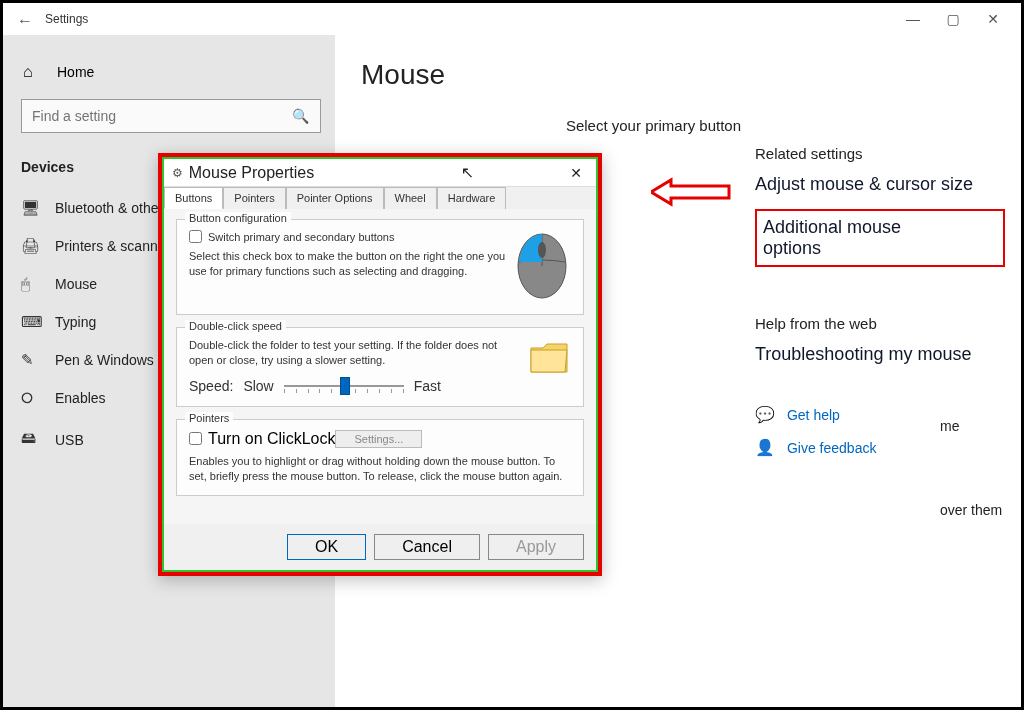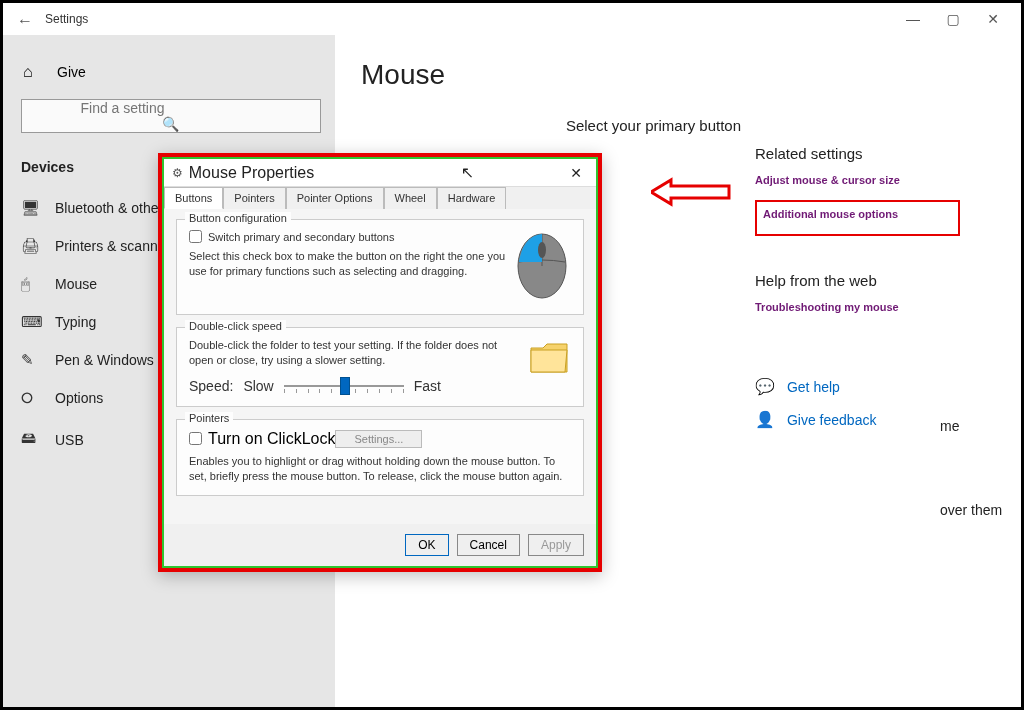--- a/index.html
+++ b/index.html
@@ -98,7 +98,7 @@
   <div class="sidebar">
     <div class="home-row">
       <span class="icon">⌂</span>
-      <span class="label">Give</span>
+      <span class="label">Home</span>
     </div>
     <div class="searchbox">
       <input placeholder="Find a setting" style="">

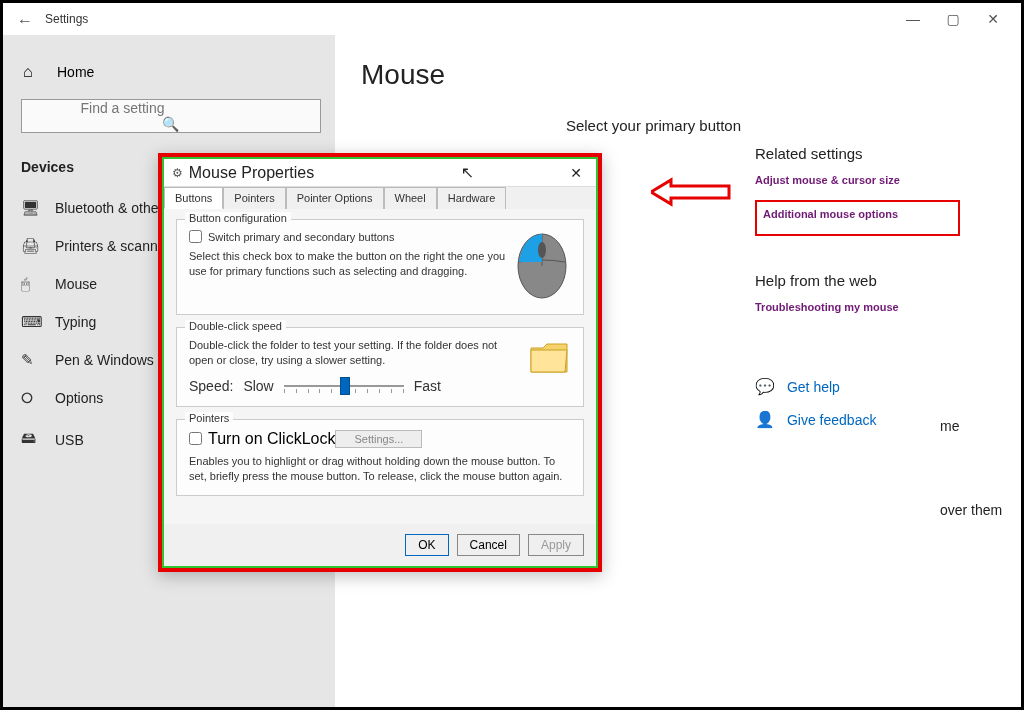--- a/index.html
+++ b/index.html
@@ -16,7 +16,7 @@
 .sidebar .home-row { display: flex; align-items: center; padding: 8px 20px; cursor: default; }
 .sidebar .home-row .icon { width: 24px; font-size: 16px; }
 .sidebar .home-row .label { font-size: 14px; margin-left: 10px; }
-.searchbox { margin: 10px 14px 18px 18px; height: 34px; border: 1px solid #999; background: #fafafa; display: flex; align-items: center; padding: 0 10px; flex-direction: column; }
+.searchbox { margin: 10px 14px 18px 18px; height: 34px; border: 1px solid #999; background: #fafafa; display: flex; align-items: center; padding: 0 10px; }
 .searchbox input { flex: 1; border: none; background: transparent; font-size: 14px; color: #666; outline: none; }
 .searchbox .sicon { color: #666; font-size: 14px; }
 .section-title { font-size: 14px; font-weight: 600; color: #222; padding: 8px 18px 14px; }

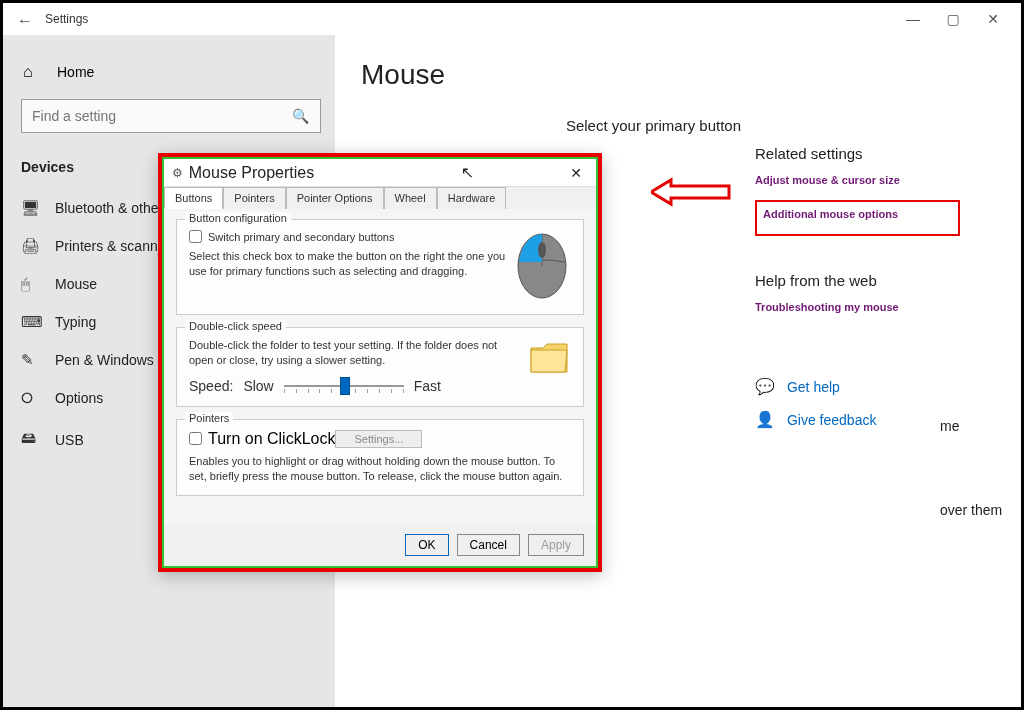--- a/index.html
+++ b/index.html
@@ -32,7 +32,7 @@
 
 .right-col { position: absolute; left: 420px; top: 0; width: 250px; padding-top: 110px; }
 .right-col .rhead { font-size: 15px; color: #222; margin-bottom: 12px; }
-.right-col .rlink { font-size: 11px; color: #701a75; margin-bottom: 14px; cursor: default; font-weight: bold; }
+.right-col .rlink { font-size: 18px; color: #0f172a; margin-bottom: 14px; cursor: default; }
 .right-col .outlined { border: 2px solid #e60000; padding: 6px 60px 14px 6px; margin-bottom: 36px; display: inline-block; }
 .right-col .help-row { display: flex; align-items: center; gap: 12px; margin-bottom: 14px; }
 .right-col .help-row .hicon { font-size: 16px; color: #333; }

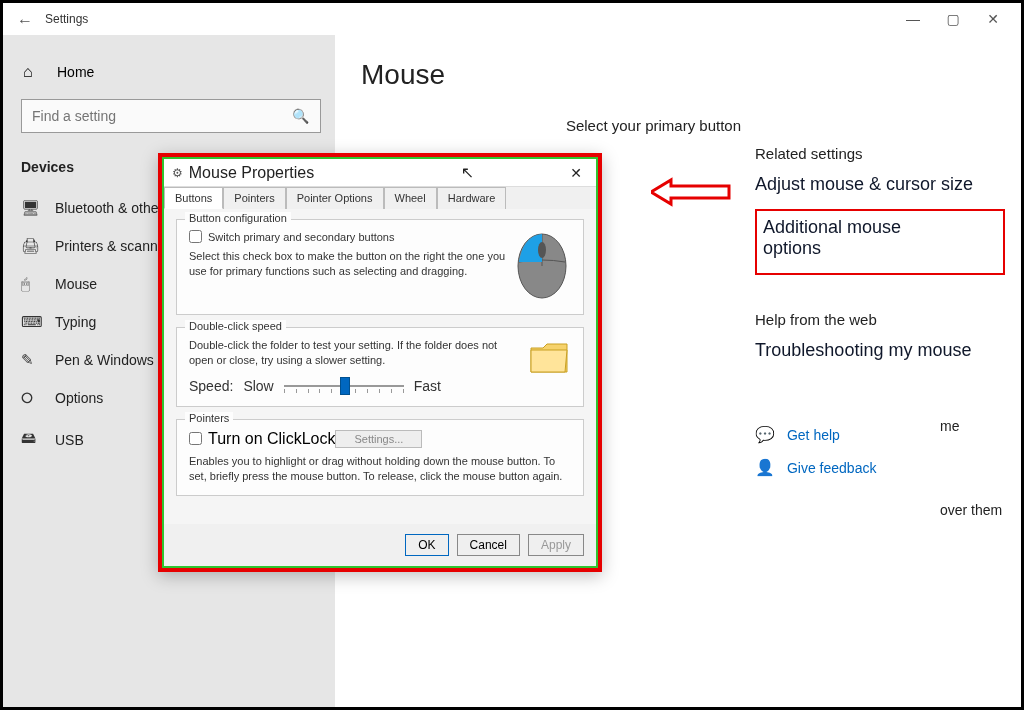--- a/index.html
+++ b/index.html
@@ -33,7 +33,7 @@
 .right-col { position: absolute; left: 420px; top: 0; width: 250px; padding-top: 110px; }
 .right-col .rhead { font-size: 15px; color: #222; margin-bottom: 12px; }
 .right-col .rlink { font-size: 18px; color: #0f172a; margin-bottom: 14px; cursor: default; }
-.right-col .outlined { border: 2px solid #e60000; padding: 6px 60px 14px 6px; margin-bottom: 36px; display: inline-block; }
+.right-col .outlined { border: 2px solid #e60000; padding: 6px 60px 6px 6px; margin-bottom: 48px; display: inline-block; }
 .right-col .help-row { display: flex; align-items: center; gap: 12px; margin-bottom: 14px; }
 .right-col .help-row .hicon { font-size: 16px; color: #333; }
 .right-col .help-row .hlink { font-size: 14px; color: #0067c0; cursor: default; }

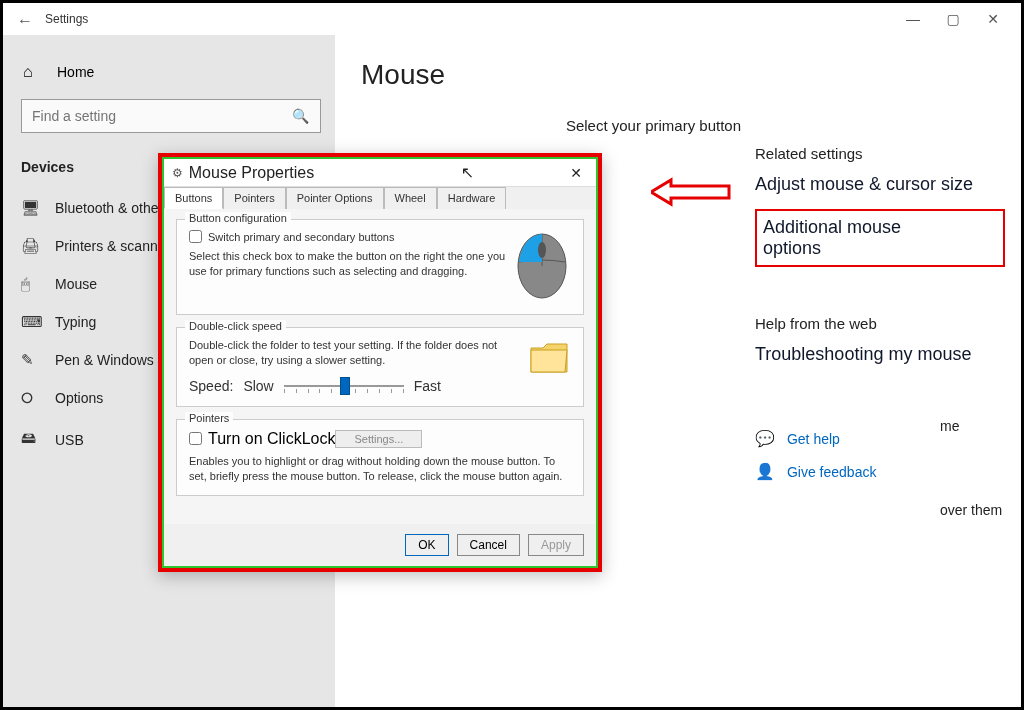--- a/index.html
+++ b/index.html
@@ -150,7 +150,7 @@
         <div class="rlink" style="margin:0;">Additional mouse options</div>
       </div>
       <div class="rhead">Help from the web</div>
-      <div class="rlink" style="margin-bottom:64px;">Troubleshooting my mouse</div>
+      <div class="rlink" style="margin-bottom:40px;">Troubleshooting my mouse</div>
       <div class="help-row">
         <span class="hicon">💬</span>
         <span class="hlink">Get help</span>

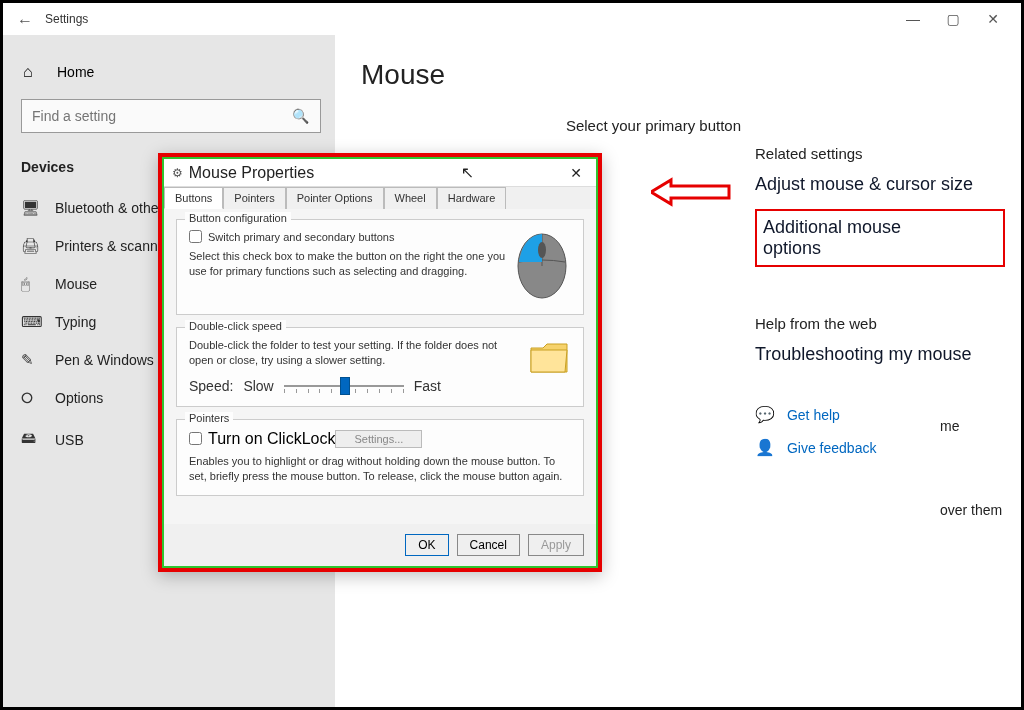--- a/index.html
+++ b/index.html
@@ -127,7 +127,7 @@
       </div>
     <div class="nav-item">
         <span class="icon">⭘</span>
-        <span class="label">Options</span>
+        <span class="label">Enables</span>
       </div>
     <div class="nav-item">
         <span class="icon">🖴</span>

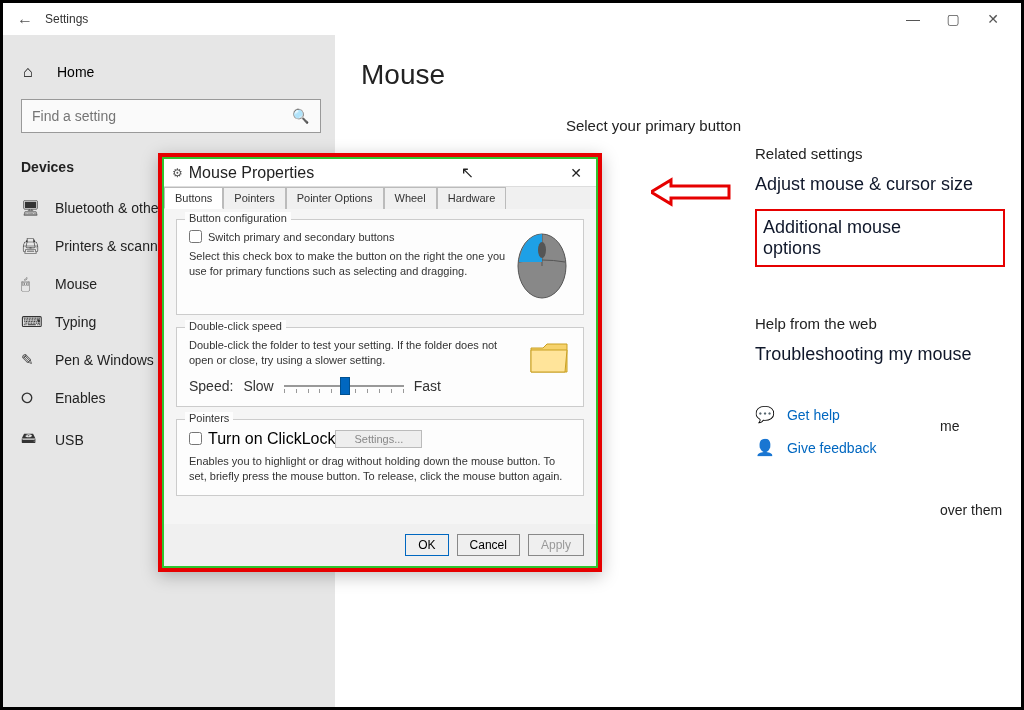--- a/index.html
+++ b/index.html
@@ -78,7 +78,7 @@
 .settings-btn { font-size: 11px; padding: 2px 18px; color: #888; background: #eee; border: 1px solid #bbb; cursor: default; }
 
 .btnrow { display: flex; justify-content: flex-end; gap: 8px; padding: 10px 12px; background: #f0f0f0; }
-.dlgbtn { font-size: 12px; padding: 3px 12px; border: 1px solid #888; background: #efefef; cursor: default; }
+.dlgbtn { font-size: 16px; padding: 3px 27px; border: 1px solid #888; background: #efefef; cursor: default; }
 .dlgbtn.primary { border: 1px solid #0067c0; }
 .dlgbtn.disabled { color: #999; }
 </style>

